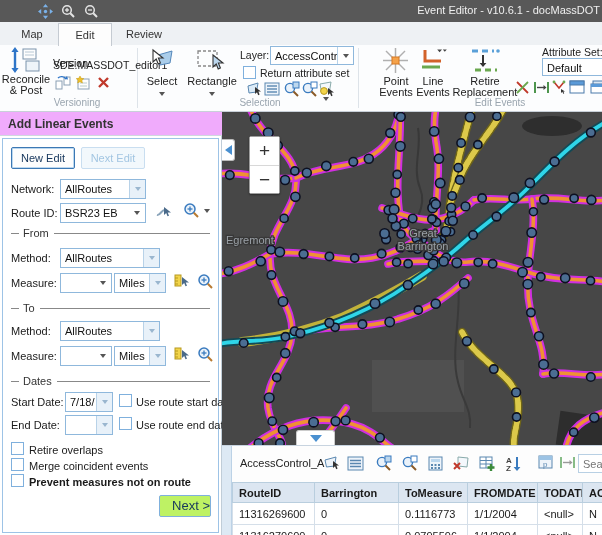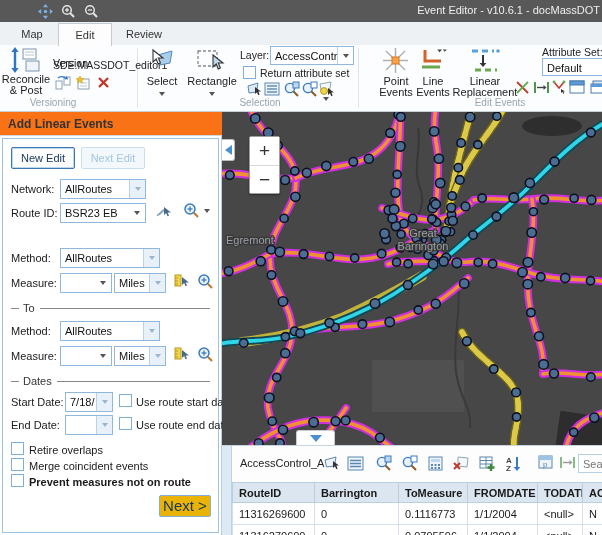--- a/index.html
+++ b/index.html
@@ -272,7 +272,7 @@
           </svg>
       </div>
       <div class="rb-btn-label" style="left:450px;top:31px;width:70px;">
-        <div>Linear</div>
+        <div>Retire</div>
         <div>Replacement</div>
       </div>
       <div class="rb-text" style="left:542px;top:1px;">Attribute Set:</div>

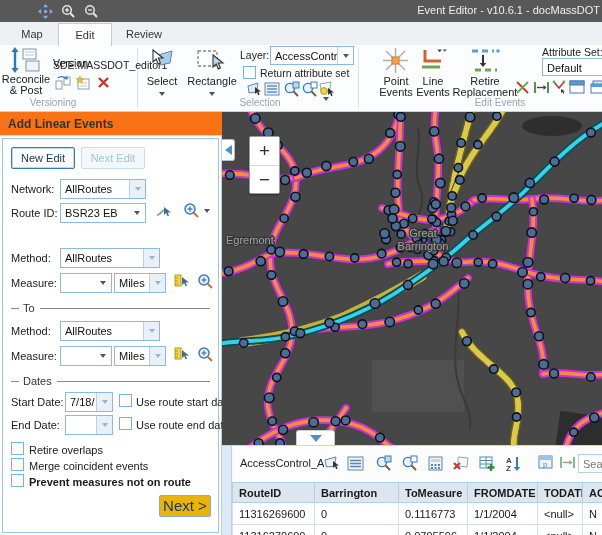--- a/index.html
+++ b/index.html
@@ -165,7 +165,7 @@
             <path d="M3 3l9 9M12 3l-9 9" stroke="#c0392b" stroke-width="2.4"></path>
           </svg>
       </div>
-      <div class="group-label" style="left:8px;width:90px;">Versioning</div>
+      <div class="group-label" style="left:32px;width:90px;">Versioning</div>
     </div>
 
     <div>

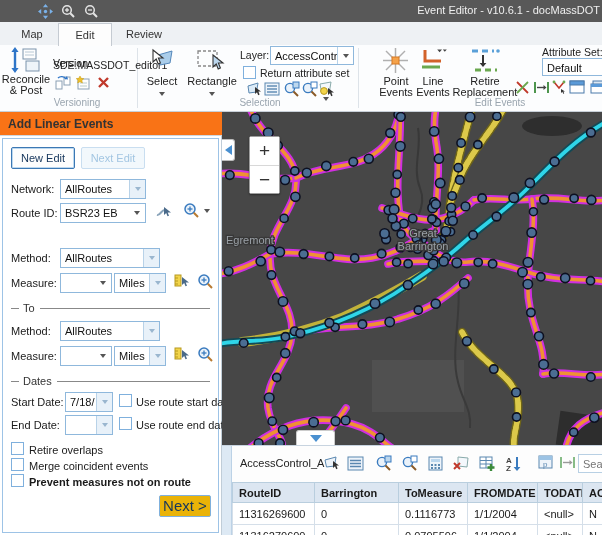--- a/index.html
+++ b/index.html
@@ -35,7 +35,7 @@
 
   
   .panel { position:absolute; left:0; top:112px; width:222px; height:423px; background:#fff; border-right:1px solid #c0cdd8; }
-  .panel-header { position:absolute; left:0; top:0; width:244px; height:24px; background:#f97316; border-bottom:1px solid #cfd8e0; }
+  .panel-header { position:absolute; left:0; top:0; width:244px; height:24px; background:#f0abfc; border-bottom:1px solid #cfd8e0; }
   .panel-title { position:absolute; left:8px; top:5px; font-size:12px; font-weight:bold; color:#333; }
   .panel-close { position:absolute; right:8px; top:5px; width:13px; height:13px; }
   .panel-body { position:absolute; left:2px; top:26px; width:217px; height:395px; border:1px solid #9dc3e6; background:#fff; }

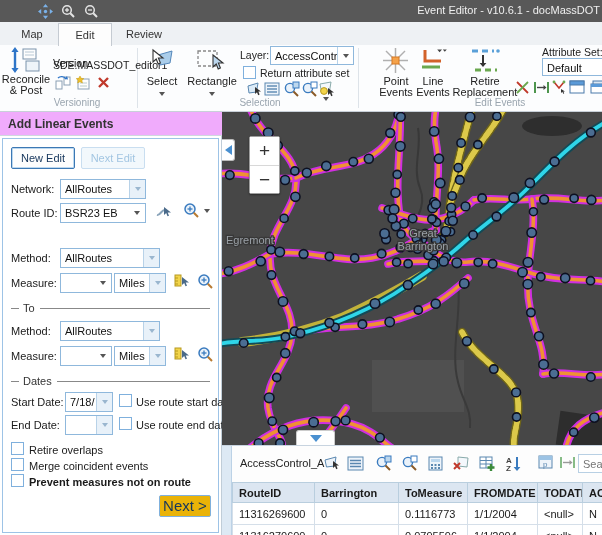--- a/index.html
+++ b/index.html
@@ -362,6 +362,9 @@
       </div>
       <span class="dd-caret" style="position:absolute;left:201px;top:70px;"></span>
 
+      <div class="legend" style="top:88px;">
+          <span>From</span>
+        </div>
 
       <div class="plabel" style="left:8px;top:113px;">Method:</div>
       <div class="dd disabled" style="position:absolute;left:57px;top:109px;width:100px;">

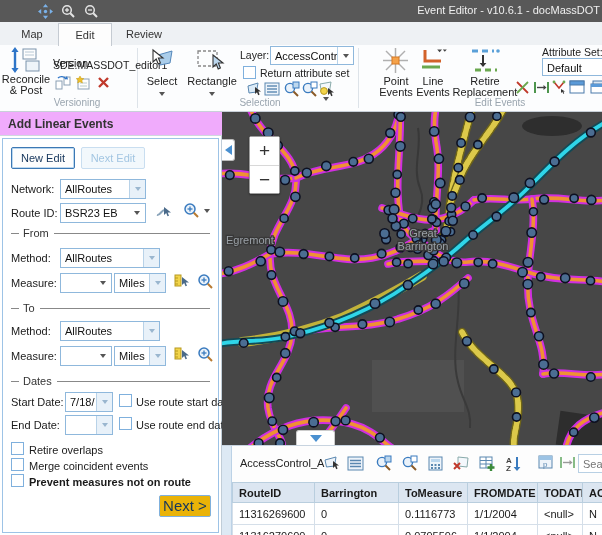--- a/index.html
+++ b/index.html
@@ -47,7 +47,7 @@
   .legend::before { content:""; width:8px; border-top:1px solid #888; margin-right:4px; }
   .legend::after { content:""; flex:1; border-top:1px solid #888; margin-left:5px; }
   .cbx { position:absolute; width:13px; height:13px; background:#fff; border:1px solid #7fb0dd; }
-  .btn-next { position:absolute; background:#eab308; border:1px solid #7fb0dd; color:#16365c; font-size:15px; text-align:center; line-height:20px; height:22px; border-radius:2px; }
+  .btn-next { position:absolute; background:#bef264; border:1px solid #7fb0dd; color:#16365c; font-size:13px; text-align:right; line-height:20px; height:22px; border-radius:2px; }
   .pico { position:absolute; width:17px; height:17px; }
 
   

